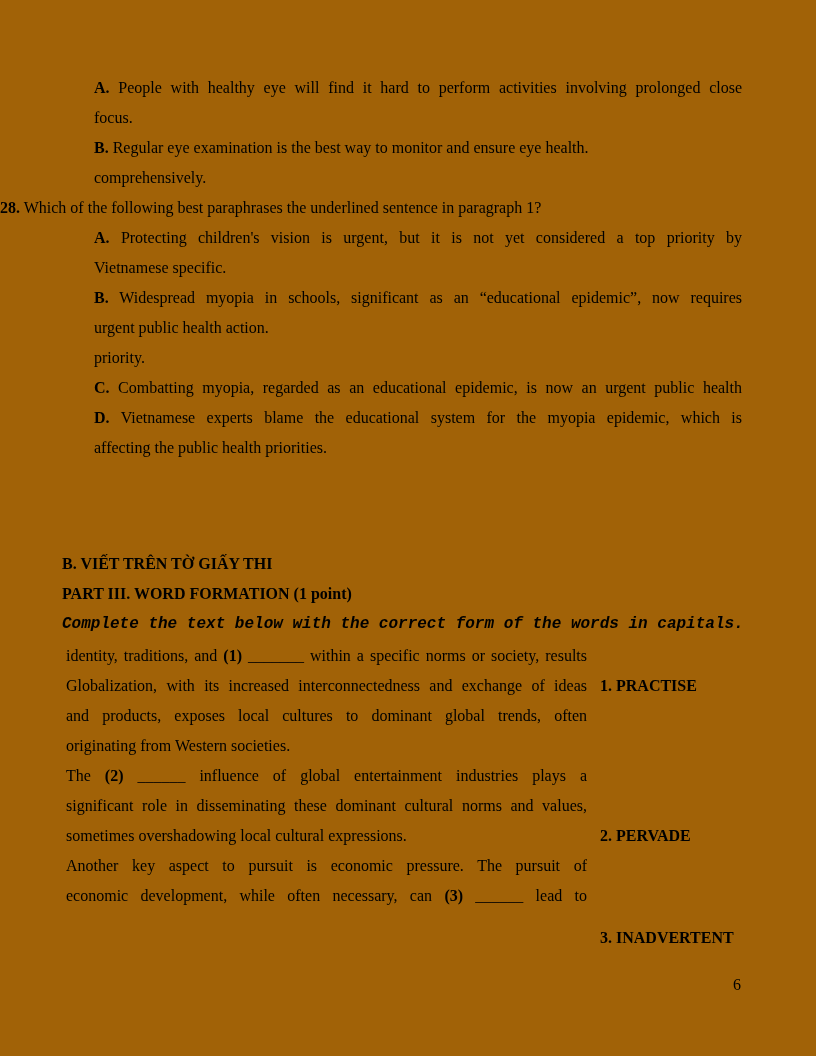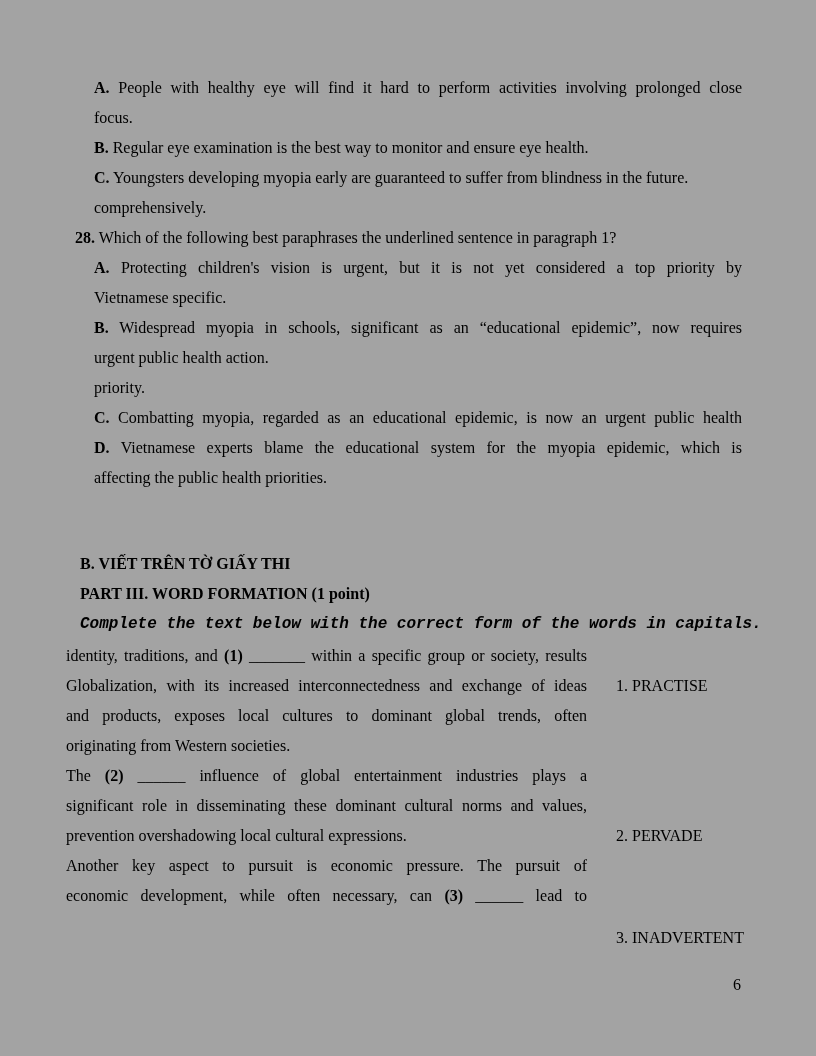--- a/index.html
+++ b/index.html
@@ -13,7 +13,7 @@
   .page {
     position:relative;
     width:816px; height:1056px;
-    background:#a3a3a3;
+    background:#a16207;
     overflow:hidden;
   }
   .line {

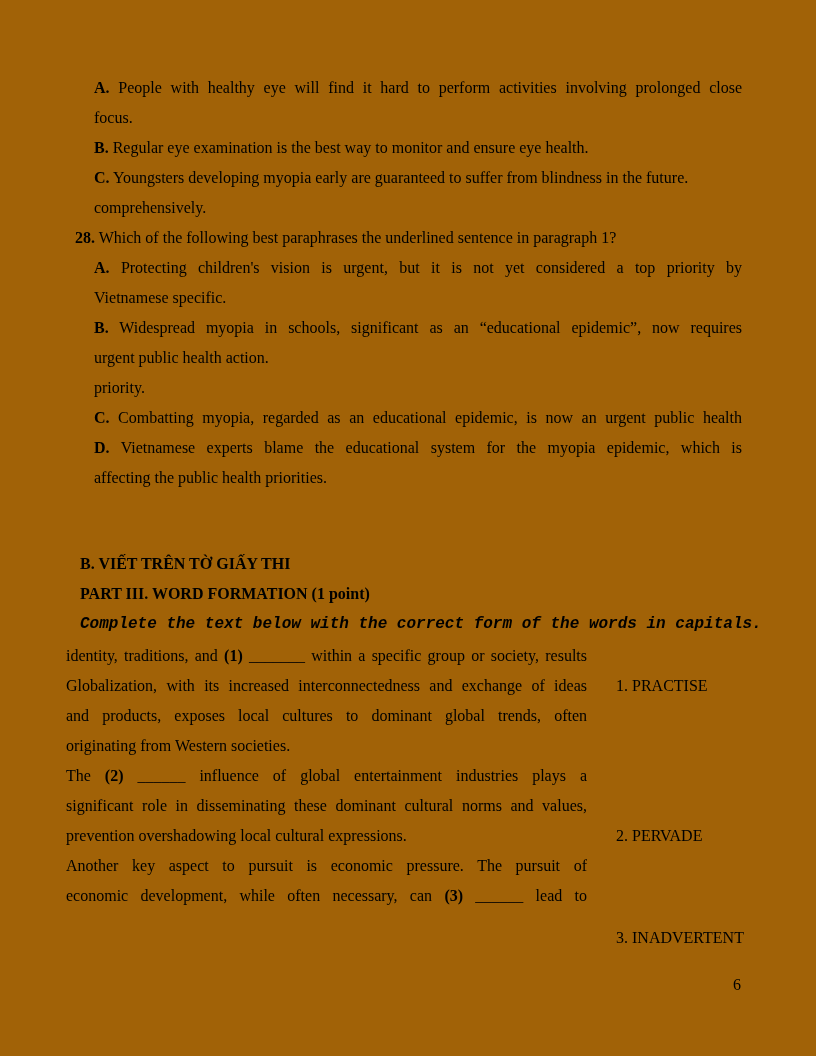--- a/index.html
+++ b/index.html
@@ -59,7 +59,6 @@
       <div class="line just ind-option"><span class="b">A.</span><span> People with healthy eye will find it hard to perform activities involving prolonged close</span></div>
       <div class="line ind-option"><span>focus.</span></div>
       <div class="line ind-option"><span class="b">B.</span><span> Regular eye examination is the best way to monitor and ensure eye health.</span></div>
-      <div class="line ind-option"><span class="b">C.</span><span> Youngsters developing myopia early are guaranteed to suffer from blindness in the future.</span></div>
       <div class="line ind-option"><span>comprehensively.</span></div>
       <div class="line ind-question"><span class="b">28.</span><span> Which of the following best paraphrases the underlined sentence in paragraph 1?</span></div>
       <div class="line just ind-option"><span class="b">A.</span><span> Protecting children's vision is urgent, but it is not yet considered a top priority by</span></div>

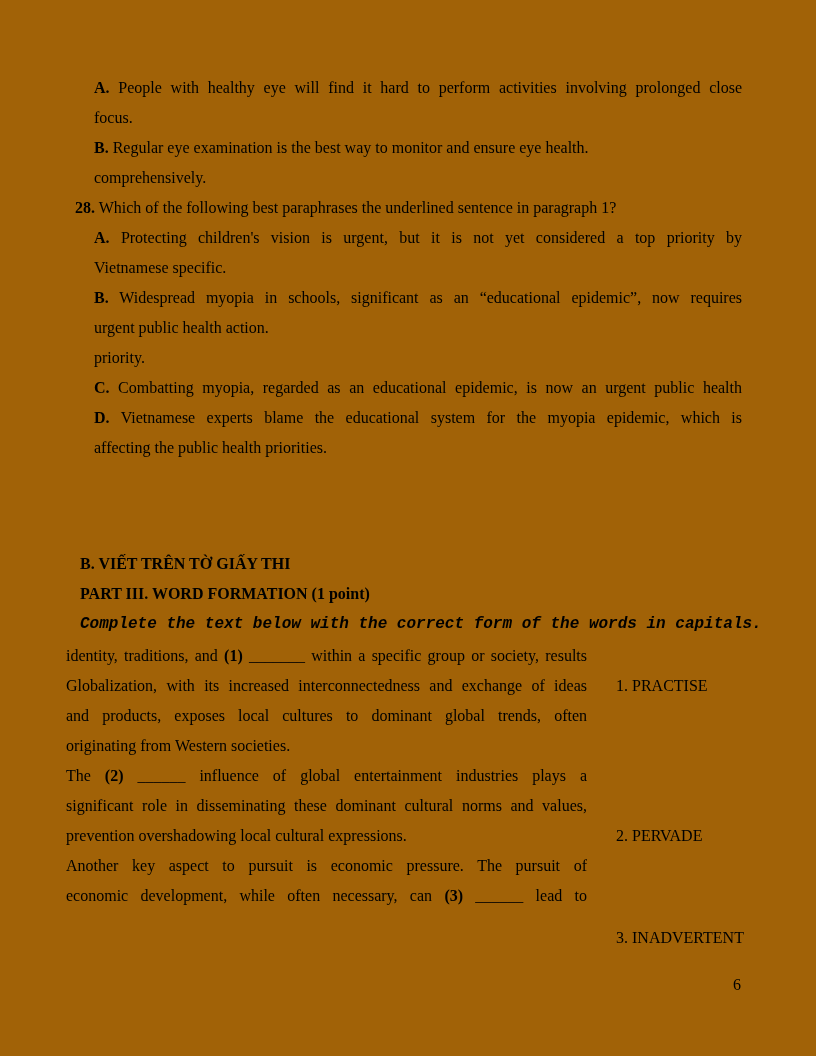--- a/index.html
+++ b/index.html
@@ -29,7 +29,7 @@
   }
   .b { font-weight:bold; }
   .q-section { position:absolute; left:0; top:73px; width:742px; }
-  .q-section .ind-question { margin-left:75px; }
+  .q-section .ind-question { }
   .q-section .ind-option   { margin-left:94px; }
   .headings { position:absolute; left:80px; top:549px; }
   .headings .h { height:30px; line-height:30px; font-weight:bold; white-space:nowrap; }

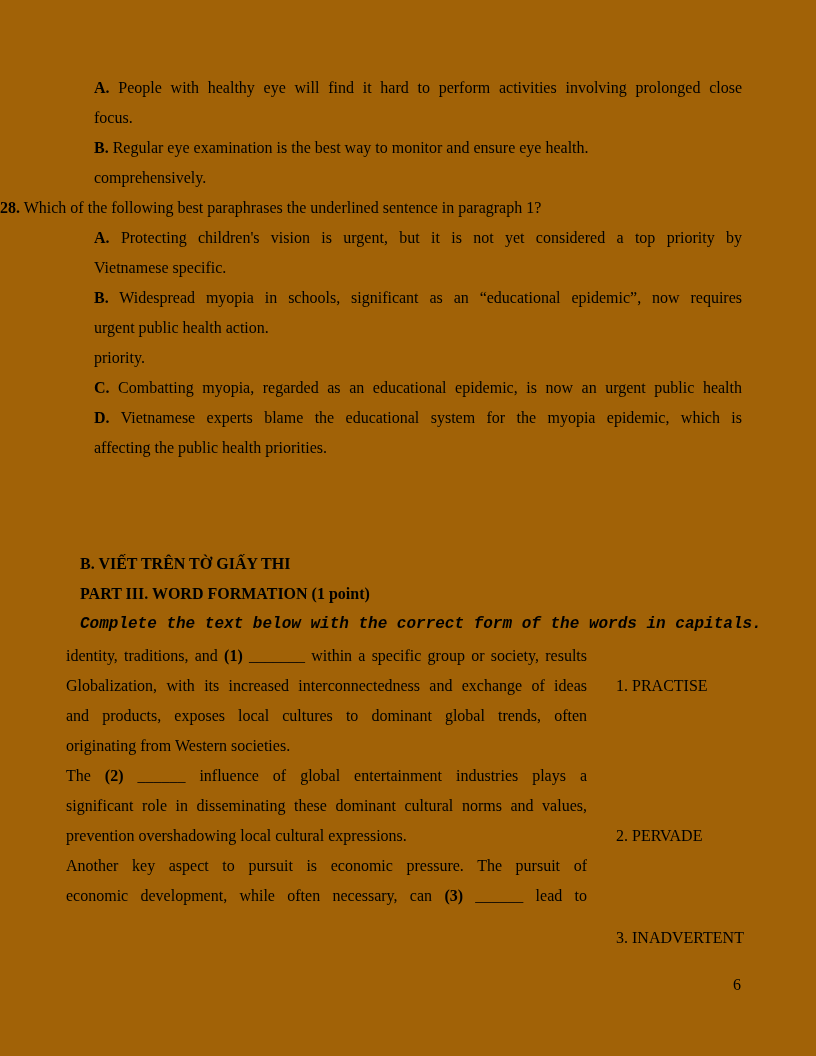--- a/index.html
+++ b/index.html
@@ -31,7 +31,7 @@
   .q-section { position:absolute; left:0; top:73px; width:742px; }
   .q-section .ind-question { }
   .q-section .ind-option   { margin-left:94px; }
-  .headings { position:absolute; left:80px; top:549px; }
+  .headings { position:absolute; left:62px; top:549px; }
   .headings .h { height:30px; line-height:30px; font-weight:bold; white-space:nowrap; }
   .headings .italic { font-style:italic;font-family:Liberation Mono, monospace; }
   .wf-section { position:absolute; left:66px; top:641px; width:521px; }

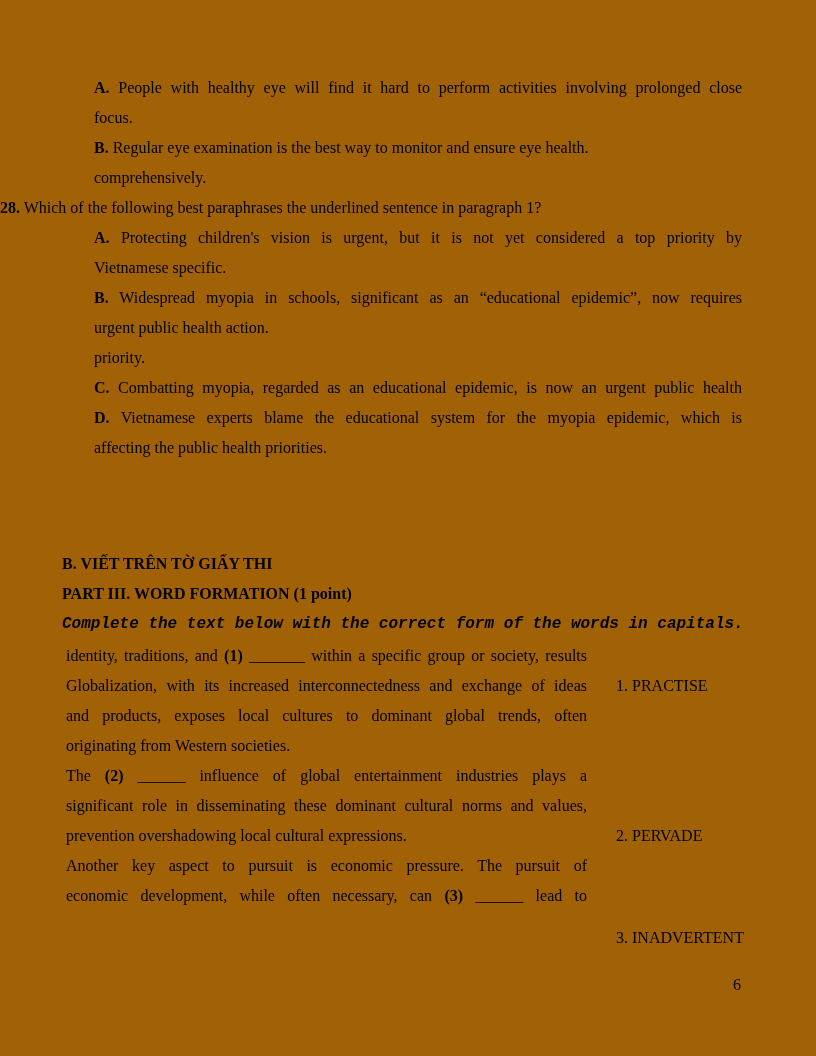--- a/index.html
+++ b/index.html
@@ -78,7 +78,7 @@
   </div>
 
   <div class="wf-section" id="wf-section">
-      <div class="line just"><span>identity, traditions, and </span><span class="b">(1)</span><span> _______ within a specific group or society, results</span></div>
+      <div class="line just"><span>identity, traditions, and </span><span class="b">(1)</span><span> _______ within a specific norms or society, results</span></div>
       <div class="line just"><span>Globalization, with its increased interconnectedness and exchange of ideas</span></div>
       <div class="line just"><span>and products, exposes local cultures to dominant global trends, often</span></div>
       <div class="line"><span>originating from Western societies.</span></div>

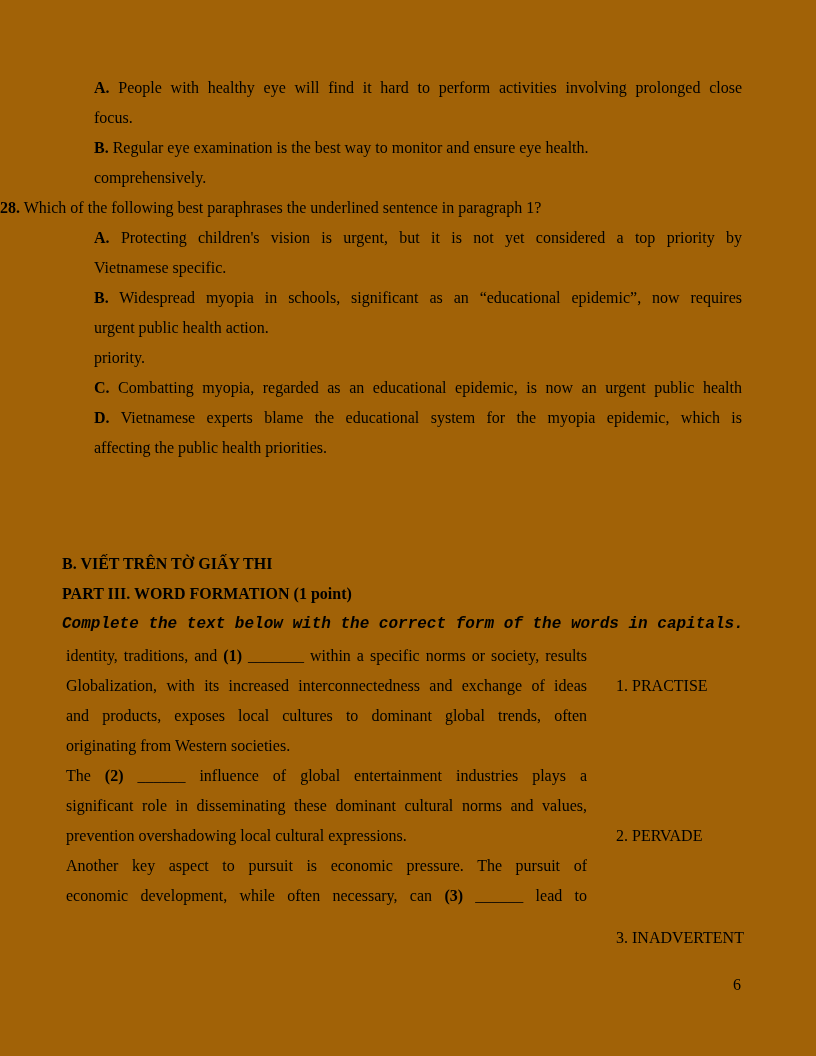--- a/index.html
+++ b/index.html
@@ -40,9 +40,8 @@
   .wf-label {
     position:absolute;
     height:30px; line-height:30px;
-    font-weight:normal;
+    font-weight:bold;
     white-space:nowrap;
-    margin-left:16px;
   }
   .page-number {
     position:absolute;

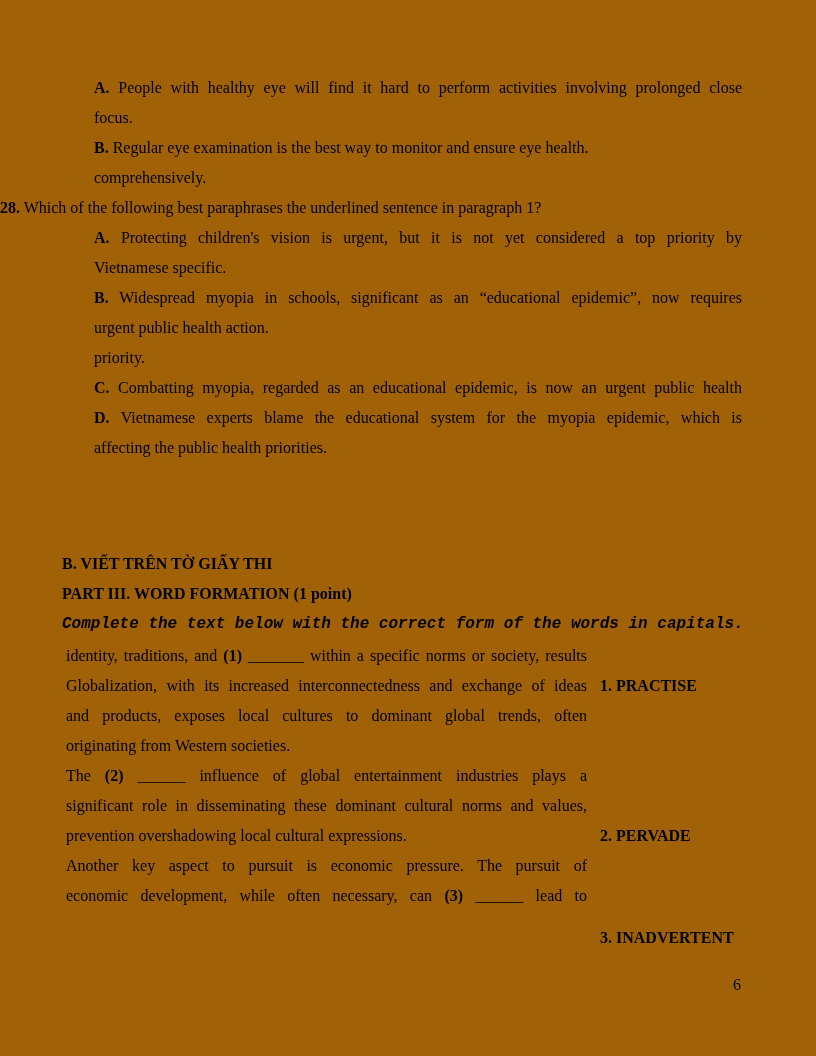--- a/index.html
+++ b/index.html
@@ -83,7 +83,7 @@
       <div class="line"><span>originating from Western societies.</span></div>
       <div class="line just"><span>The </span><span class="b">(2)</span><span> ______ influence of global entertainment industries plays a</span></div>
       <div class="line just"><span>significant role in disseminating these dominant cultural norms and values,</span></div>
-      <div class="line"><span>prevention overshadowing local cultural expressions.</span></div>
+      <div class="line"><span>sometimes overshadowing local cultural expressions.</span></div>
       <div class="line just"><span>Another key aspect to pursuit is economic pressure. The pursuit of</span></div>
       <div class="line just"><span>economic development, while often necessary, can </span><span class="b">(3)</span><span> ______ lead to</span></div>
     </div>

